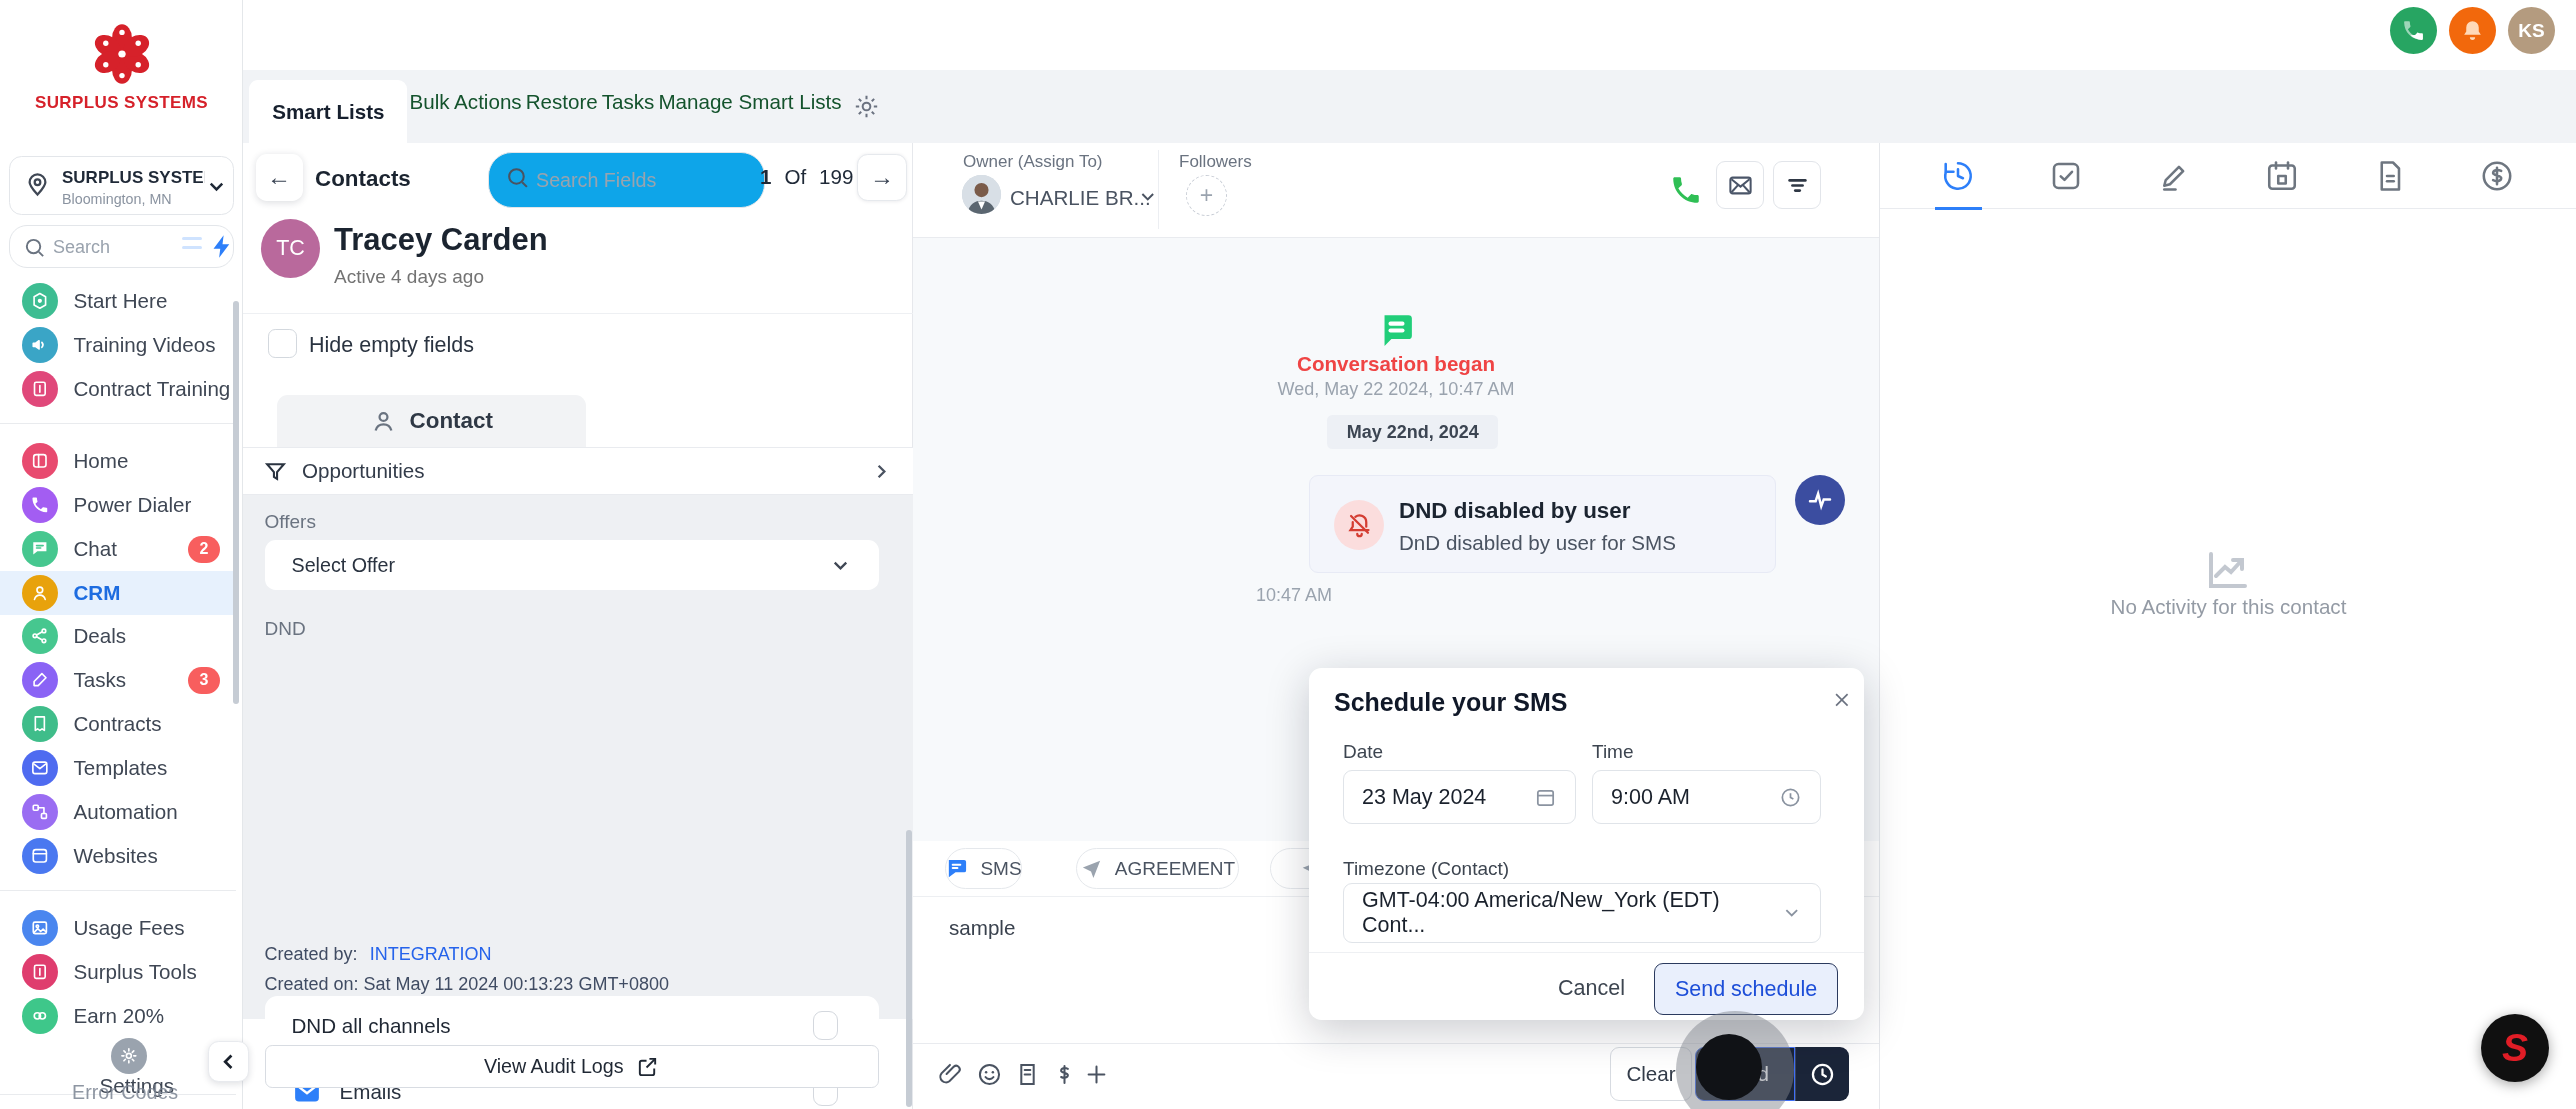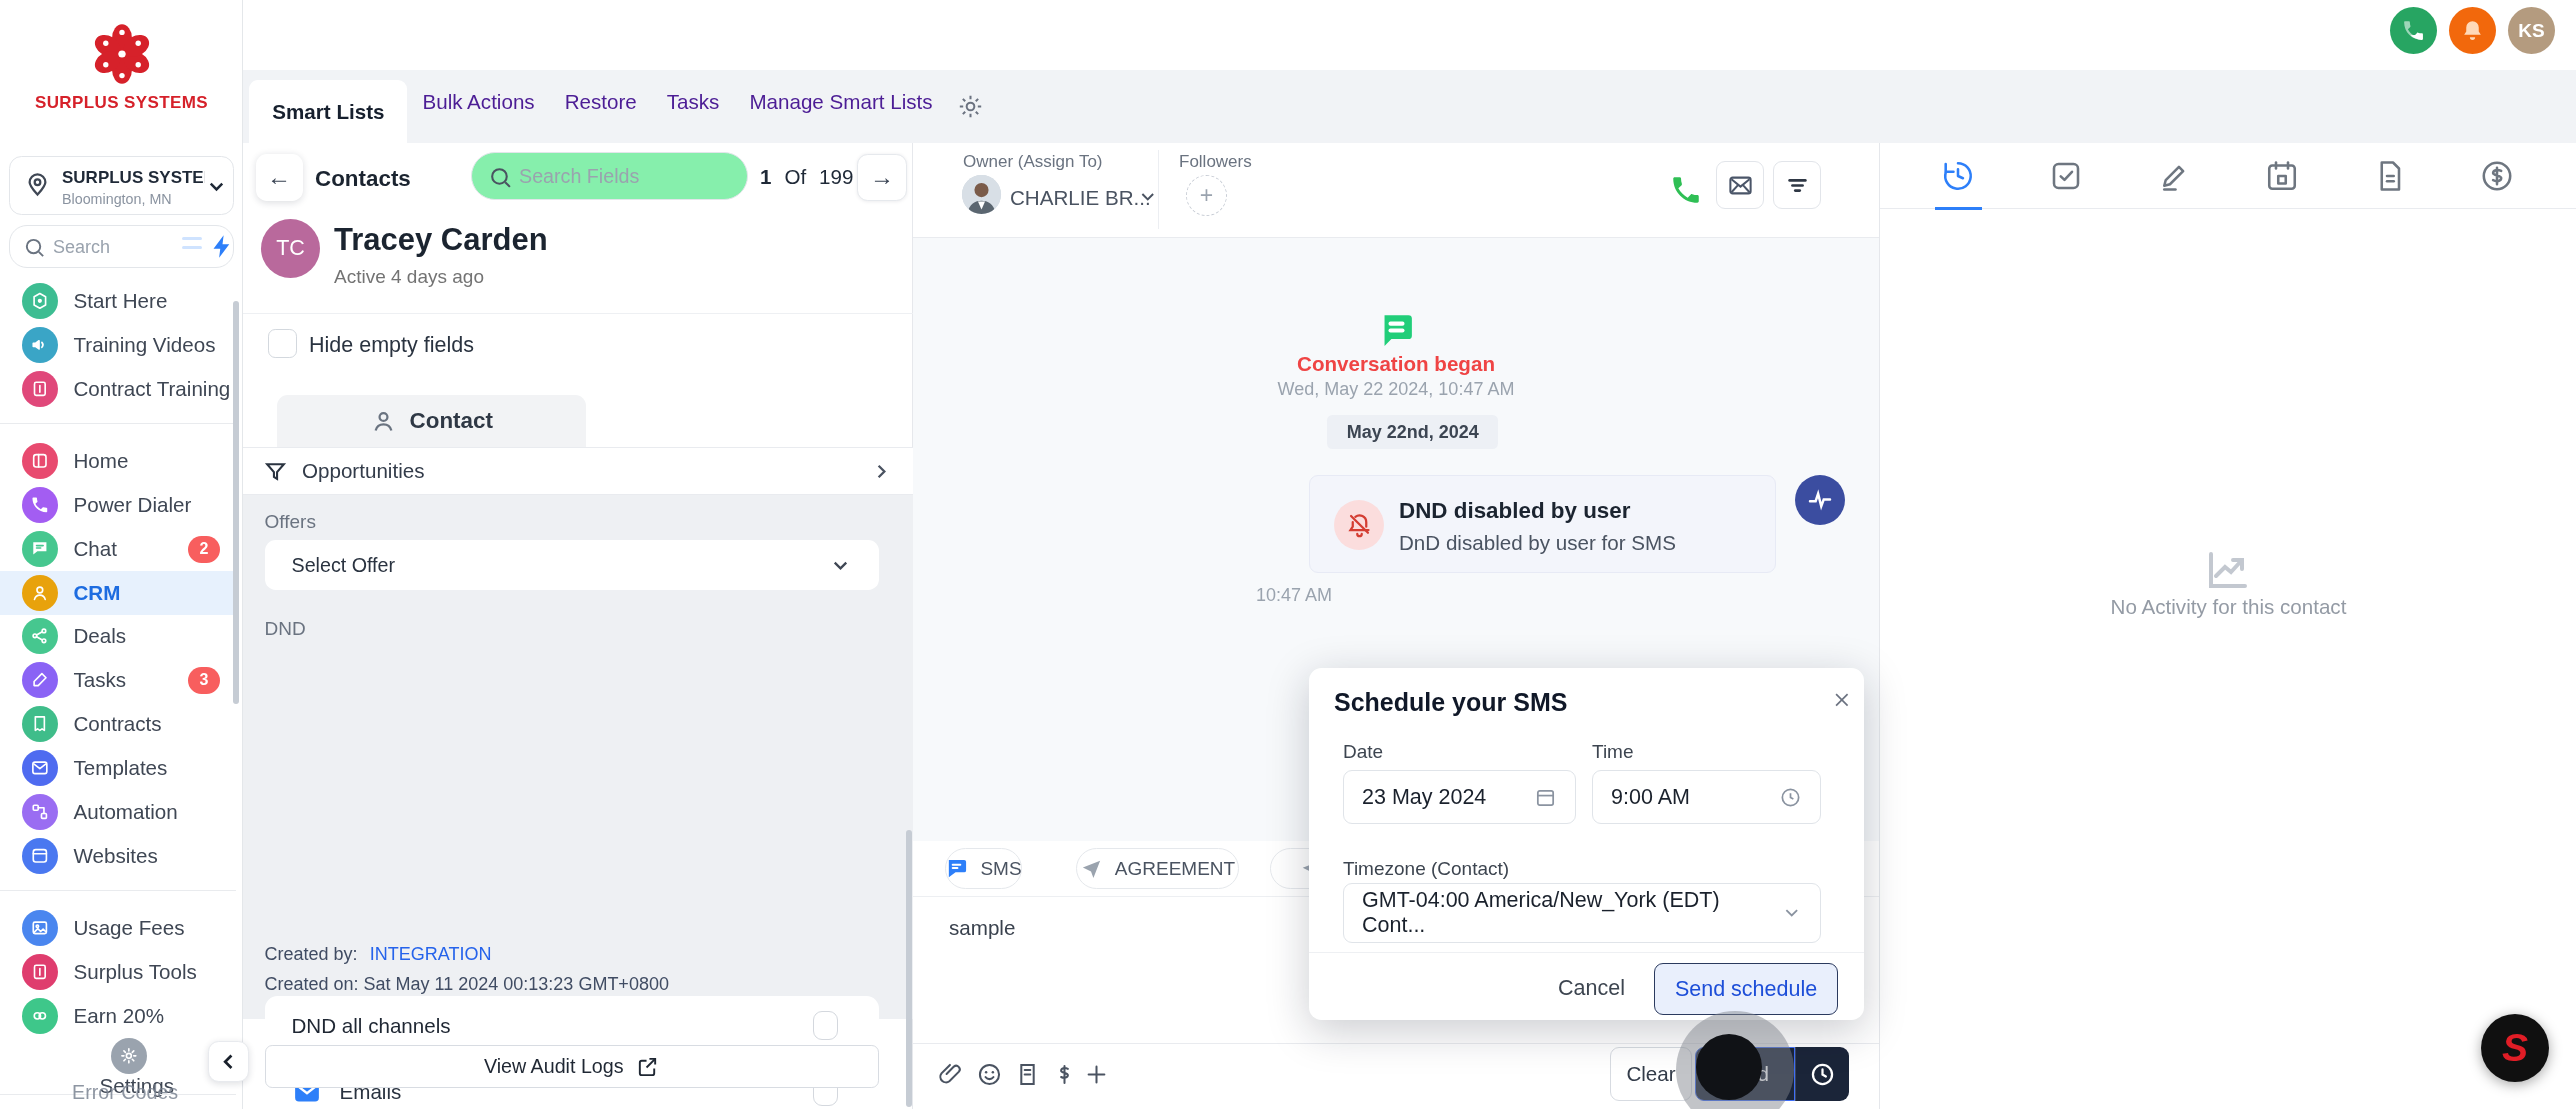--- a/index.html
+++ b/index.html
@@ -28,7 +28,7 @@
   #topstrip{left:243px;top:0;width:2333px;height:70px;background:#fff}
   .tcircle{width:47px;height:47px;border-radius:50%;top:7.2px;display:flex;align-items:center;justify-content:center;color:#fff;font-size:19px;font-weight:600}
   #navband{left:243px;top:70px;width:2333px;height:73px;background:#f1f3f6;display:flex;align-items:flex-end;padding-left:6.3px}
-  .nav-tab{font-size:20.6px;color:#4c1d95;padding:0 15px;height:82px;display:flex;align-items:center;cursor:pointer}
+  .nav-tab{font-size:20.6px;color:#14532d;padding:0 2px;height:82px;display:flex;align-items:center;cursor:pointer}
   .nav-tab.active{background:#fff;border-radius:9px 9px 0 0;height:63px;font-weight:700;color:#17202e;padding:0 23px}
   #nav-gear{margin-left:9px;height:73px;display:flex;align-items:center;cursor:pointer}
   

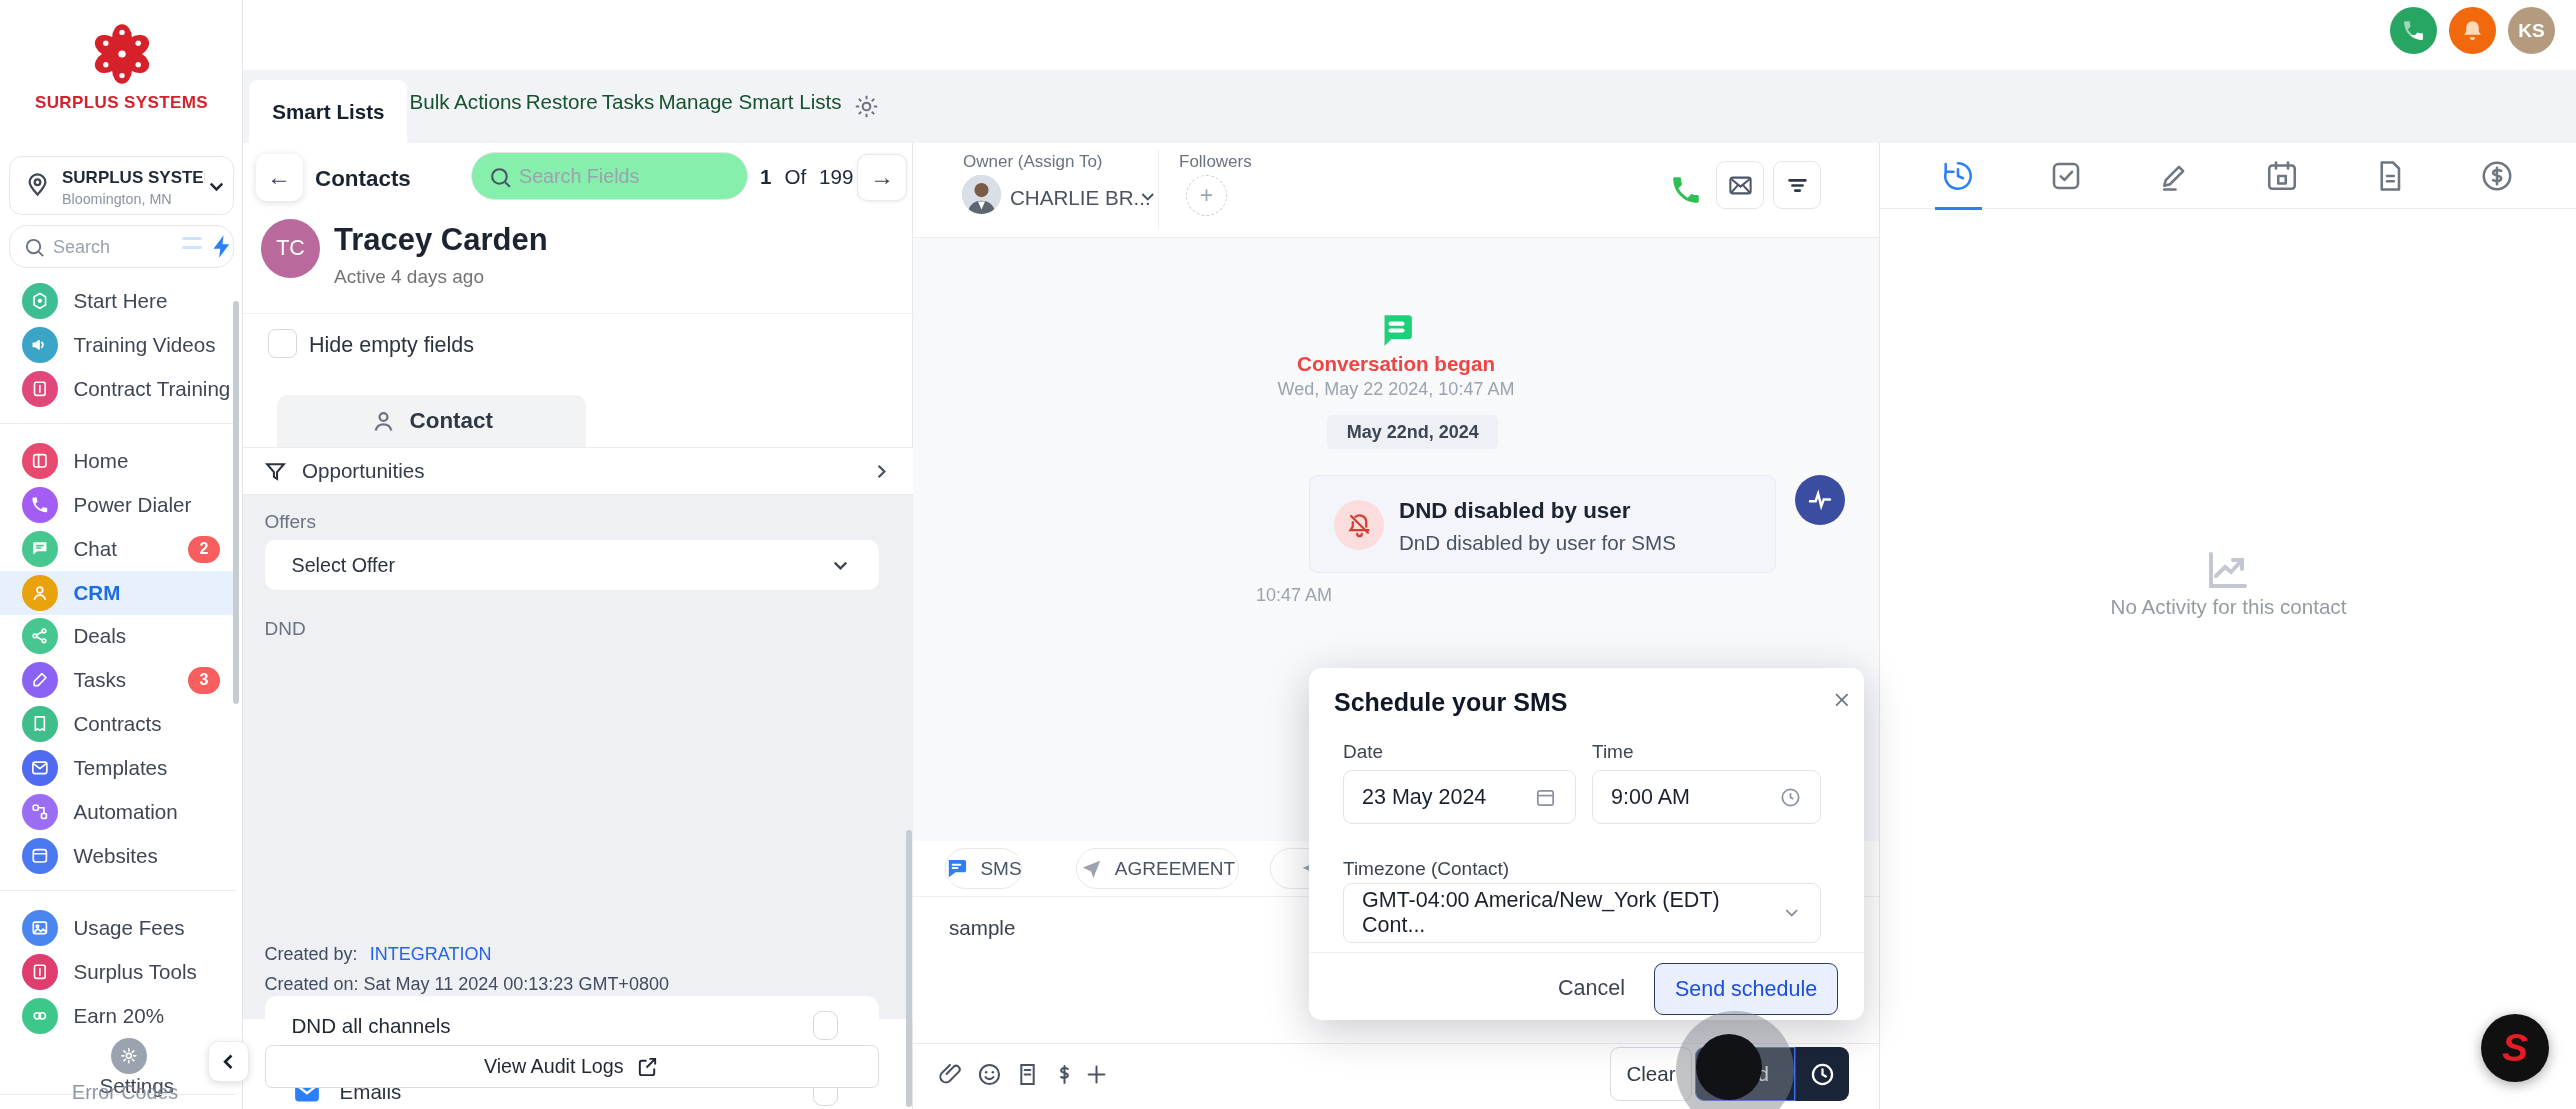--- a/index.html
+++ b/index.html
@@ -37,7 +37,7 @@
   #cp-back{left:12.5px;top:10.7px;width:47px;height:47px;box-shadow:0 1.8px 7.2px rgba(20,30,50,.14)}
   #cp-next{left:614px;top:10.7px;width:50px;height:47px;border:0.9px solid #e6e9ed;box-shadow:0 0.9px 3.6px rgba(20,30,50,.08)}
   #cp-title{left:72px;top:23px;font-size:22.4px;font-weight:700;color:#1b2430}
-  #cp-search{left:228px;top:9px;width:277px;height:48px;border:1.3px solid #e2e6ea;border-radius:24px;background:#86efac}
+  #cp-search{left:245px;top:9px;width:277px;height:56px;border:1.3px solid #e2e6ea;border-radius:24px;background:#0ea5e9}
   #cp-search input{position:absolute;left:47px;top:0;width:219px;height:100%;border:none;outline:none;font-size:19.7px;color:#374151;background:transparent;font-family:inherit}
   #cp-search input::placeholder{color:#9aa3ae}
   #cp-pag{left:517px;top:21.5px;font-size:20.6px;color:#1f2937}

